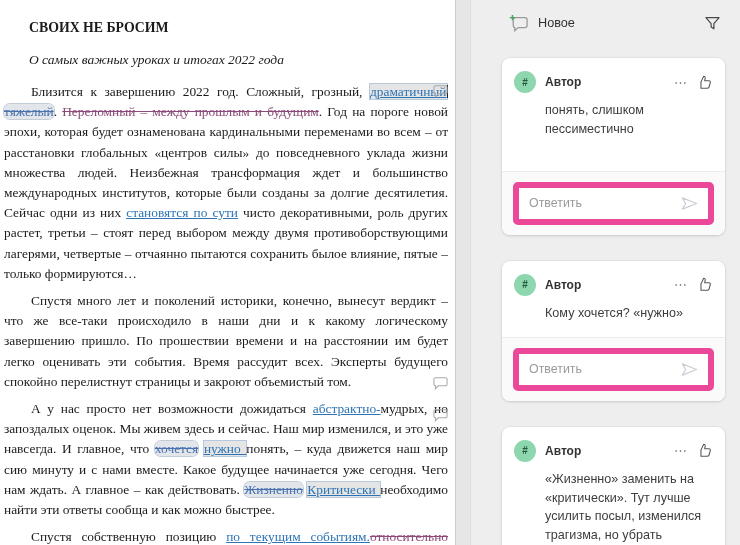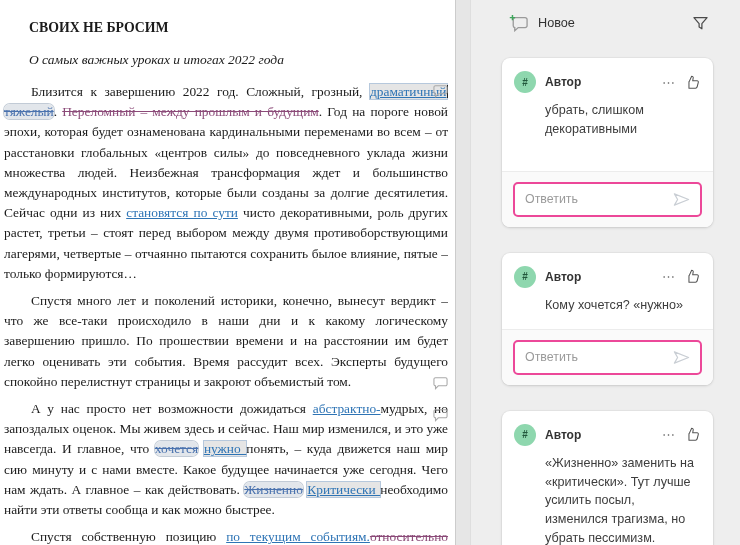--- a/index.html
+++ b/index.html
@@ -41,7 +41,7 @@
   
   .comments-pane {
     flex:1; background:#eeeeee; border-left:1px solid #dedede;
-    padding:0 27px 0 31px; overflow:hidden;
+    padding:0 15px 0 31px; overflow:hidden;
   }
   .panel-header { height:58px; display:flex; align-items:center; padding:2px 4px 14px 7px; }
   .new-comment-btn { display:flex; align-items:center; gap:9px; cursor:pointer; }

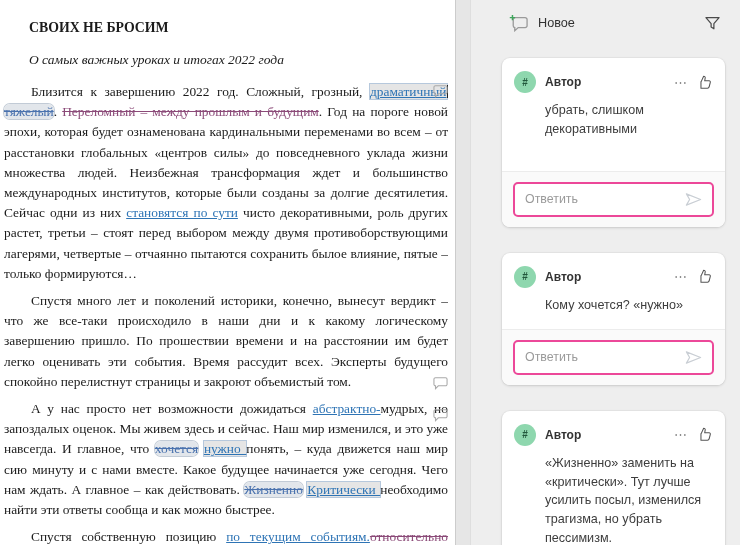--- a/index.html
+++ b/index.html
@@ -143,7 +143,7 @@
               </svg>
           </span>
         </div>
-        <div class="card-text">убрать, слишком декоративными</div>
+        <div class="card-text">понять, слишком пессиместично</div>
       </div>
       <div class="card-reply">
         <div class="reply-box">

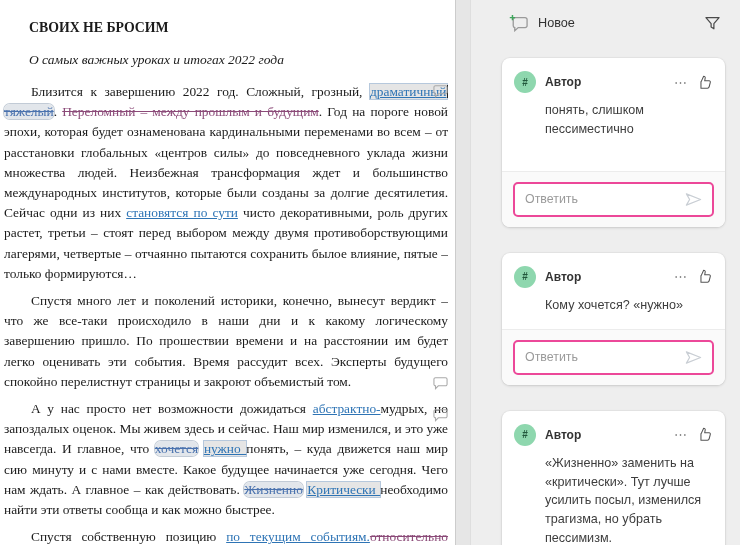--- a/index.html
+++ b/index.html
@@ -70,7 +70,7 @@
   .card-text { margin:8px 0 0 31px; font-size:12.6px; line-height:1.5; color:#3d3d3d; }
   .card-reply { background:#fafafa; border-top:1px solid #ececec; padding:10px 11px; }
   .reply-box {
-    background:#fff; border:2px solid #ec4899; border-radius:5px;
+    background:#fff; border:6px solid #ec4899; border-radius:5px;
     padding:8px 10px; display:flex; align-items:center; cursor:text;
   }
   .reply-placeholder { color:#9a9a9a; font-size:12.4px; flex:1; }

